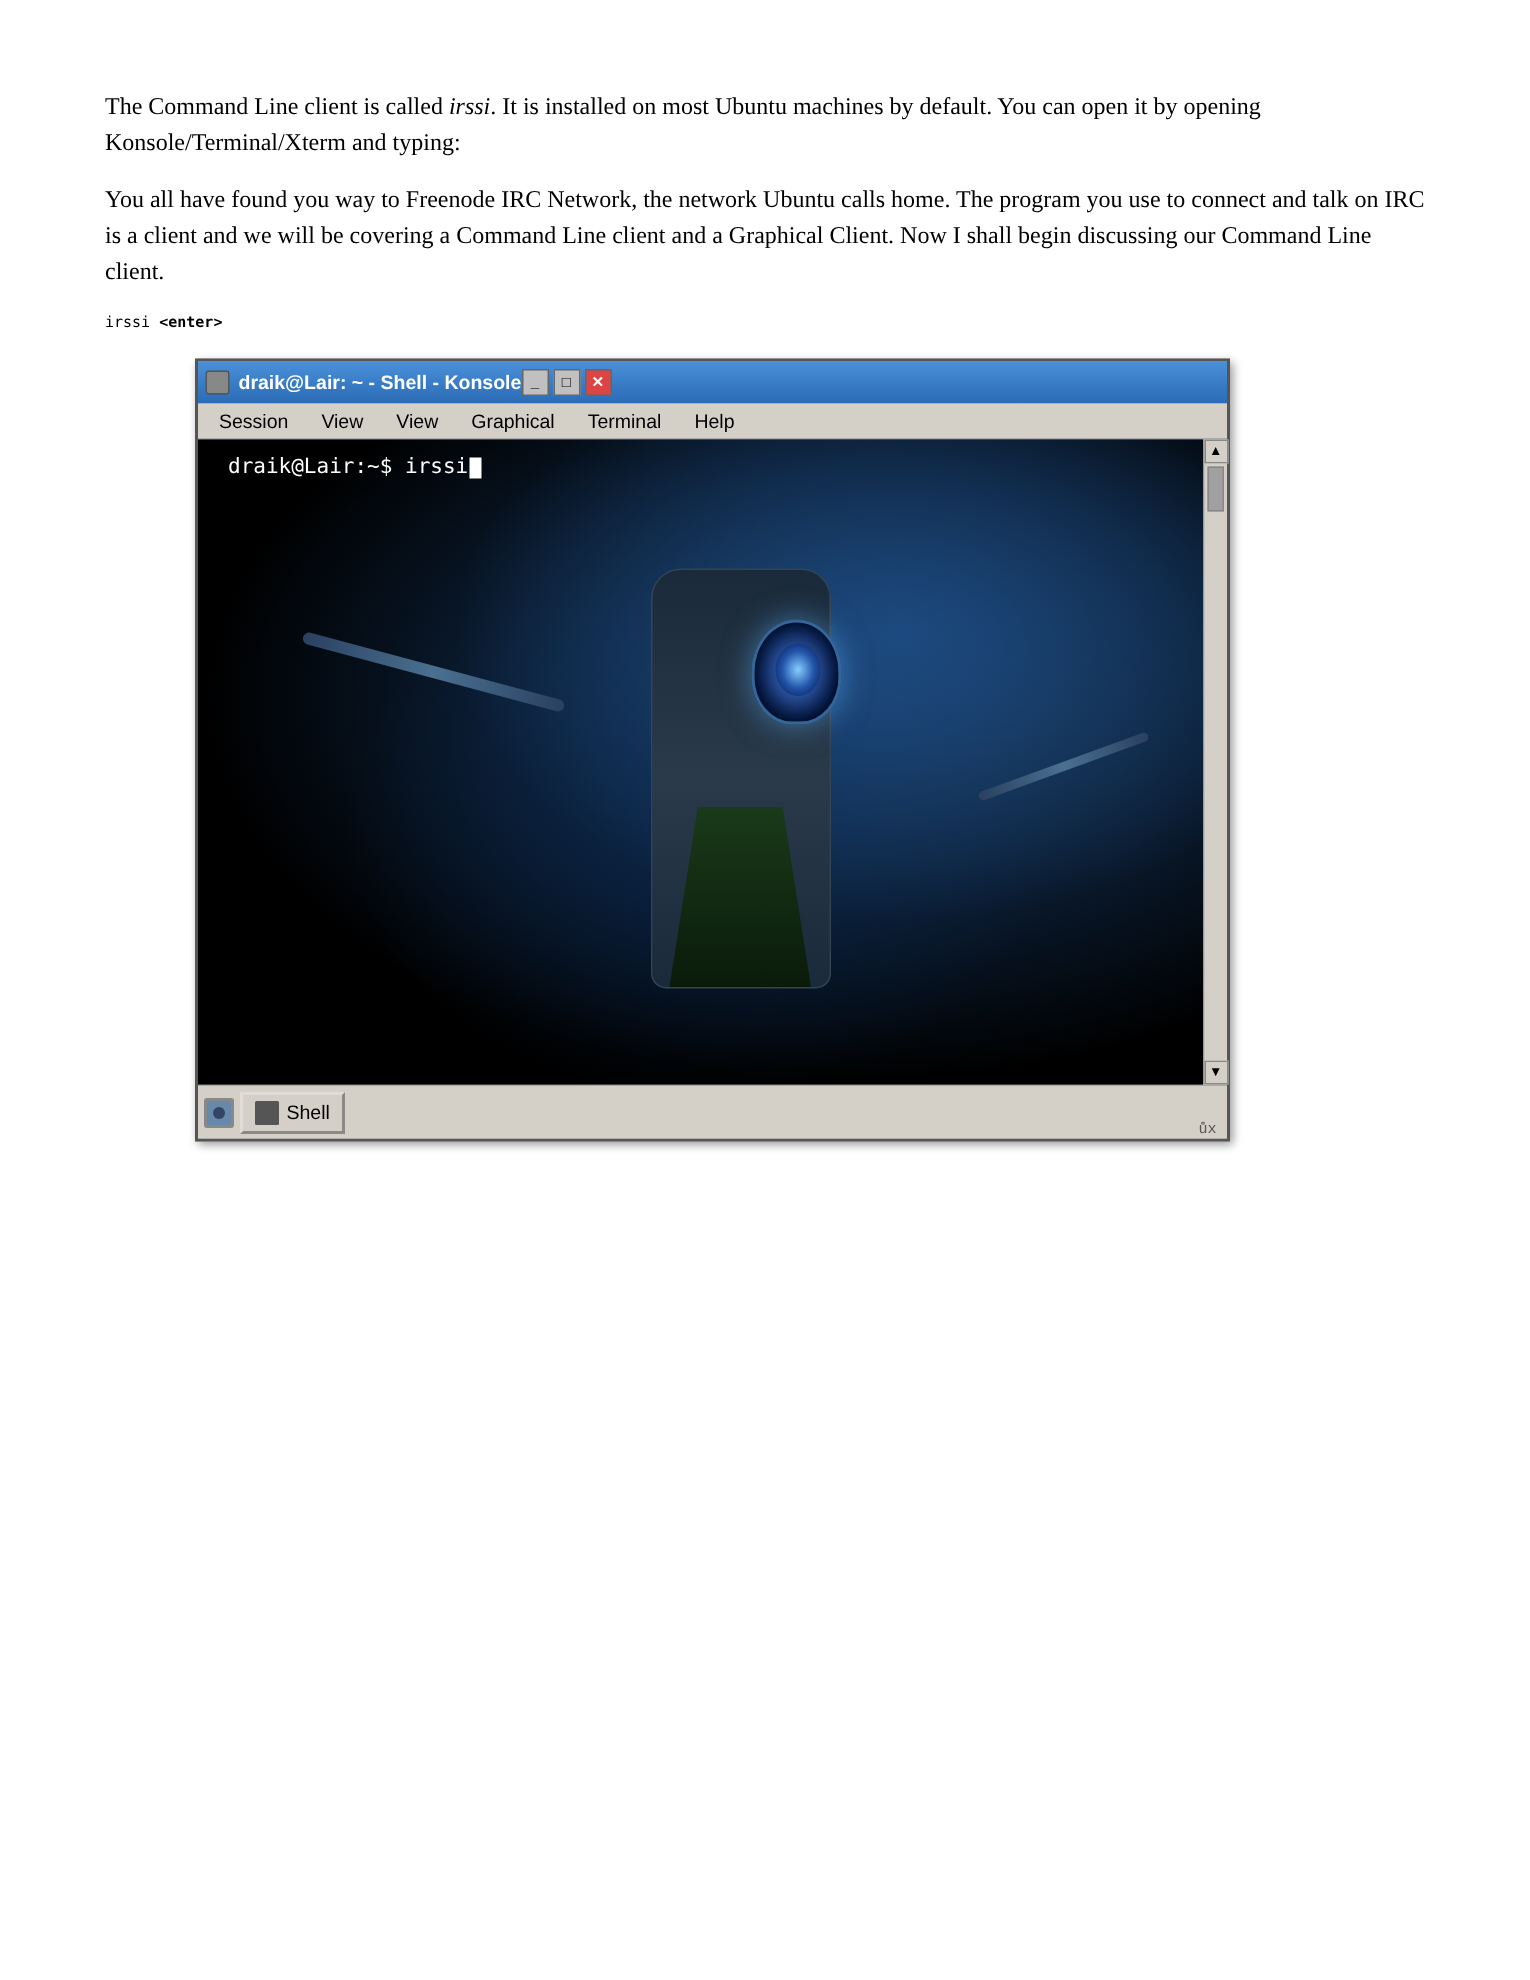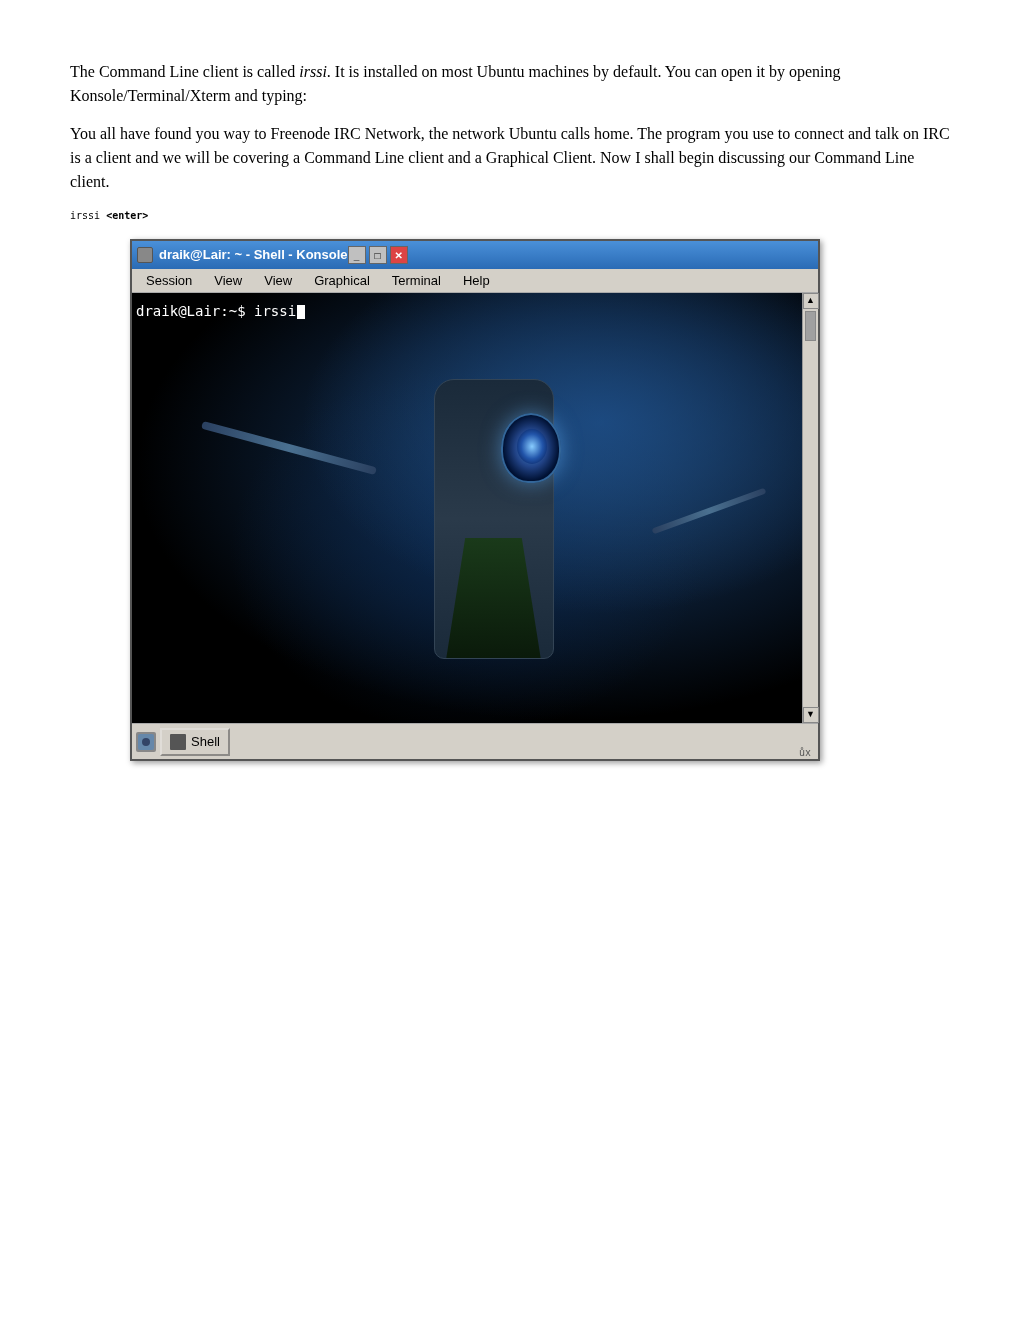--- a/index.html
+++ b/index.html
@@ -226,7 +226,7 @@
     .terminal-text {
       position: absolute;
       top: 8px;
-      left: 4px;
+      left: 20px;
       color: #ffffff;
       font-family: monospace;
       font-size: 14px;

